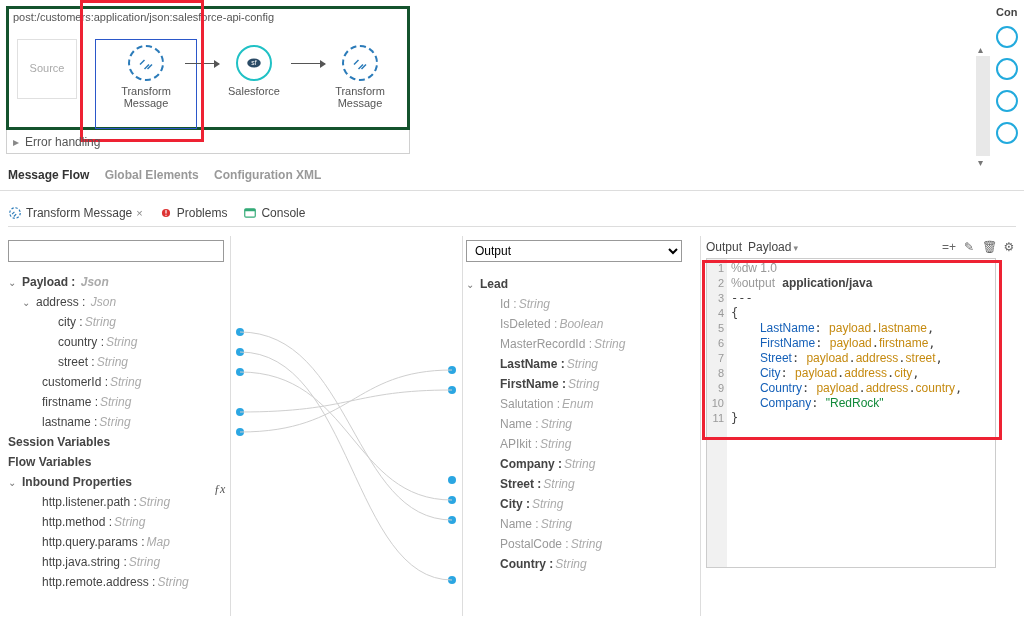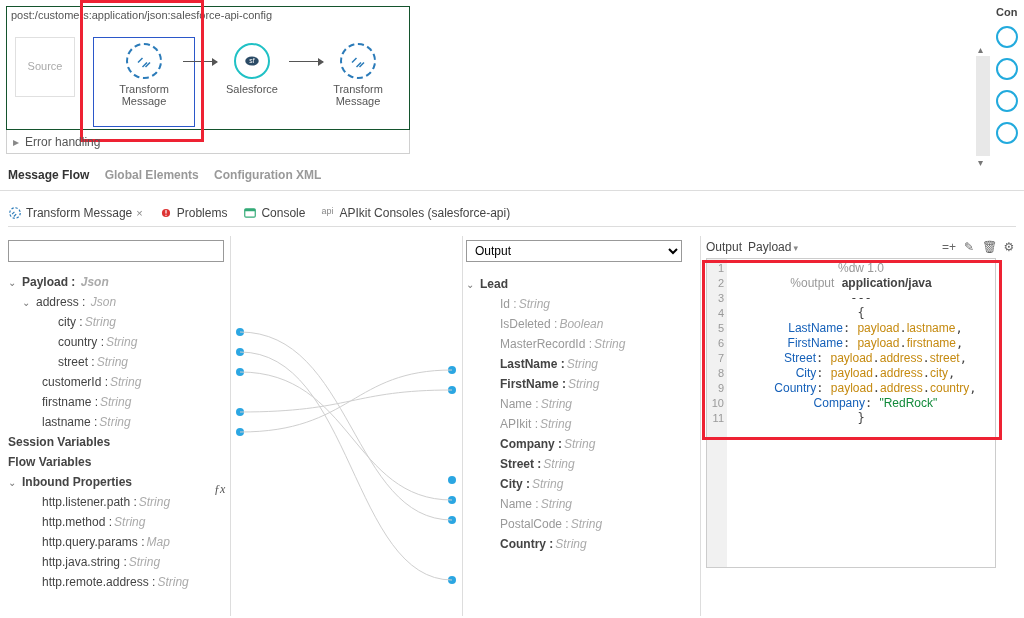--- a/index.html
+++ b/index.html
@@ -7,7 +7,7 @@
 
 
 .flow-panel { position: absolute; left: 0; top: 0; width: 994px; height: 166px; }
-.flow-canvas { position: absolute; left: 6px; top: 6px; width: 404px; height: 124px; border: 1px solid #14532d; background: #fff; }
+.flow-canvas { position: absolute; left: 6px; top: 6px; width: 404px; height: 124px; border: 3px solid #14532d; background: #fff; }
 .flow-title { position: absolute; left: 4px; top: 2px; font-size: 11px; color: #555; }
 .source-box { position: absolute; left: 8px; top: 30px; width: 60px; height: 60px; border: 1px solid #e0e0e0; font-size: 11px; color: #aaa; text-align: center; padding-top: 22px; }
 .node { position: absolute; width: 70px; text-align: center; font-size: 11px; color: #555; }

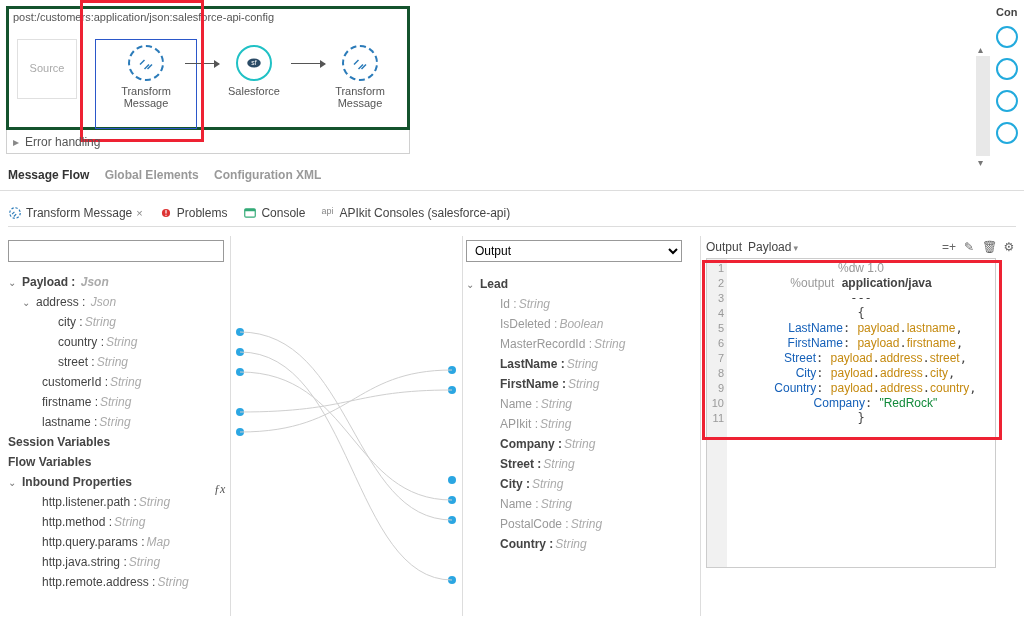--- a/index.html
+++ b/index.html
@@ -179,10 +179,6 @@
     </span>
     <span>Console</span>
   </div>
-  <div class="tab">
-    <span class="icn" style="font-size:9px; color:#888;">api</span>
-    <span>APIkit Consoles (salesforce-api)</span>
-  </div>
 </div>
 
 <div class="sep-v sep1"></div>

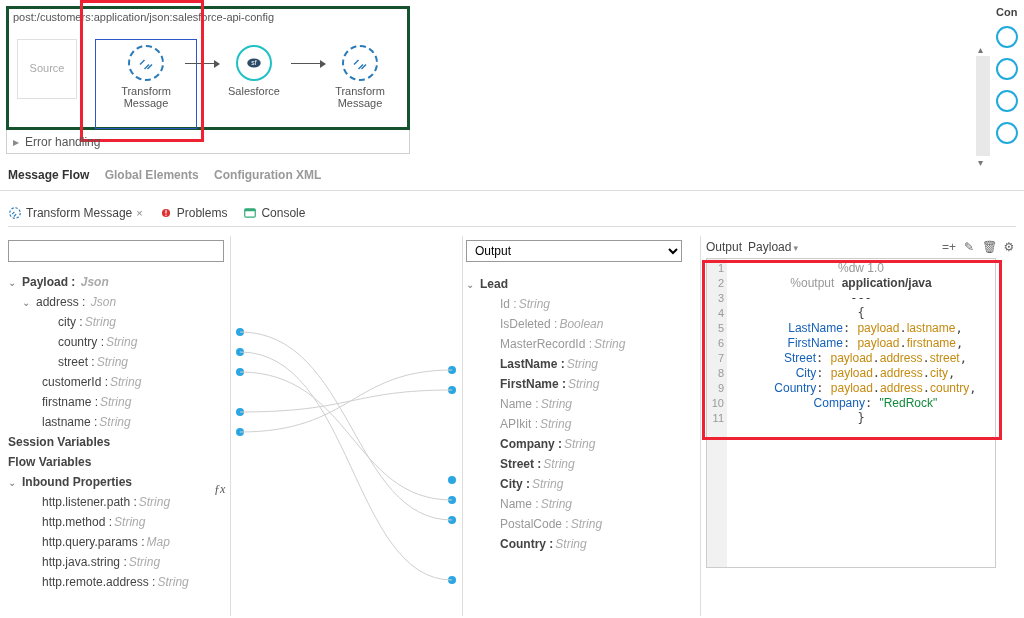--- a/index.html
+++ b/index.html
@@ -75,7 +75,7 @@
 
 .code-box { border:1px solid #ccc; background:#fff; height:310px; width:290px; display:flex; }
 .gutter { width:20px; background:#f1f1f1; color:#999; text-align:right; padding:2px 3px 0 0; font-size:11px; line-height:15px; }
-.code { flex:1; padding:2px 4px; font-family: Consolas, monospace; font-size:12px; line-height:15px; white-space:pre;text-align:center; } .c-str{ color:#118a3a;} .c-key{ color:#1560b8;} .c-var{ color:#c58a10;} .c-out{color:#444;font-weight:bold;}
+.code { flex:1; padding:2px 4px; font-family: Consolas, monospace; font-size:12px; line-height:15px; white-space:pre; } .c-str{ color:#118a3a;} .c-key{ color:#1560b8;} .c-var{ color:#c58a10;} .c-out{color:#444;font-weight:bold;}
 
 .code-red { position:absolute; border:3px solid #e23; pointer-events:none; }
 

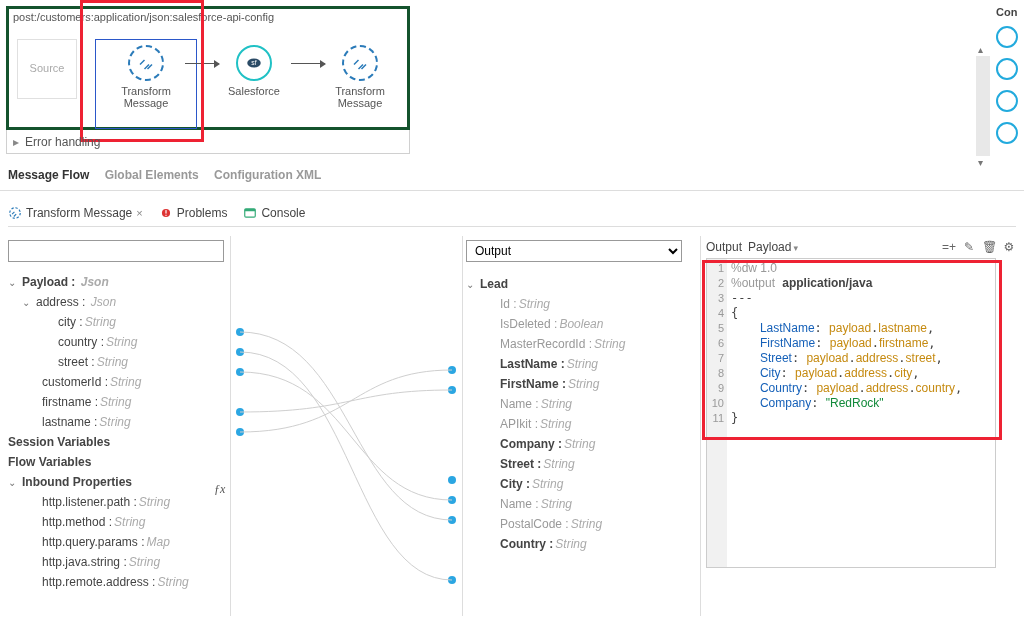--- a/index.html
+++ b/index.html
@@ -309,6 +309,10 @@
           <span class="type">String</span>
         </div>
         <div class="row ind2">
+          <span style="color:#999">Salutation :</span> 
+          <span class="type">Enum</span>
+        </div>
+        <div class="row ind2">
           <span style="color:#999">Name :</span> 
           <span class="type">String</span>
         </div>

